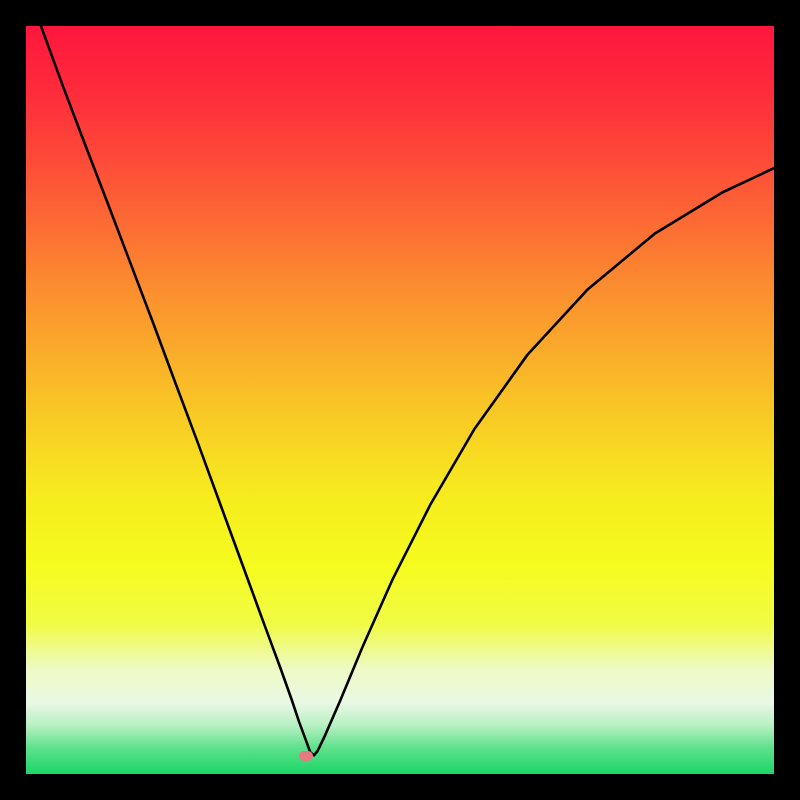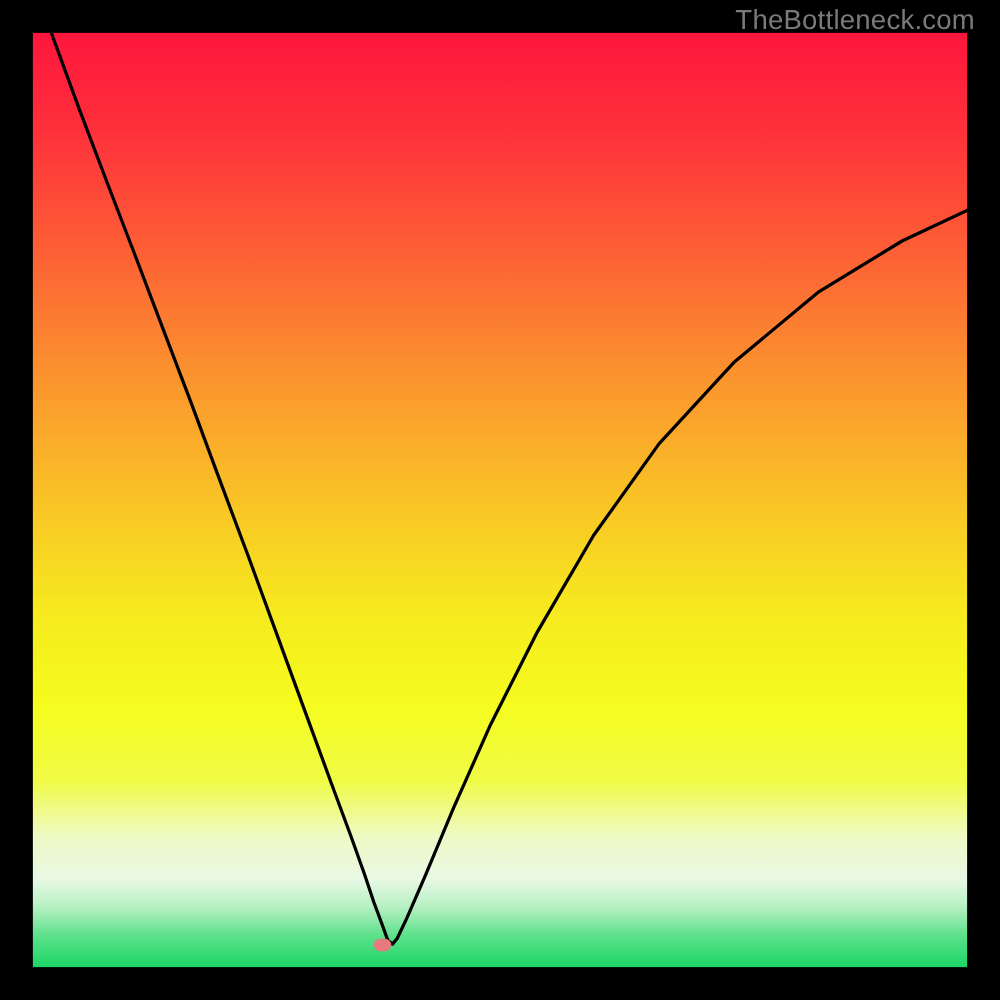--- a/index.html
+++ b/index.html
@@ -50,7 +50,6 @@
 
 <div class="frame">
 
-  <div class="attribution">TheBottleneck.com</div>
 
   <div class="plot">
     <svg id="plot-svg" xmlns="http://www.w3.org/2000/svg" width="748" height="748" viewBox="0 0 748 748">

